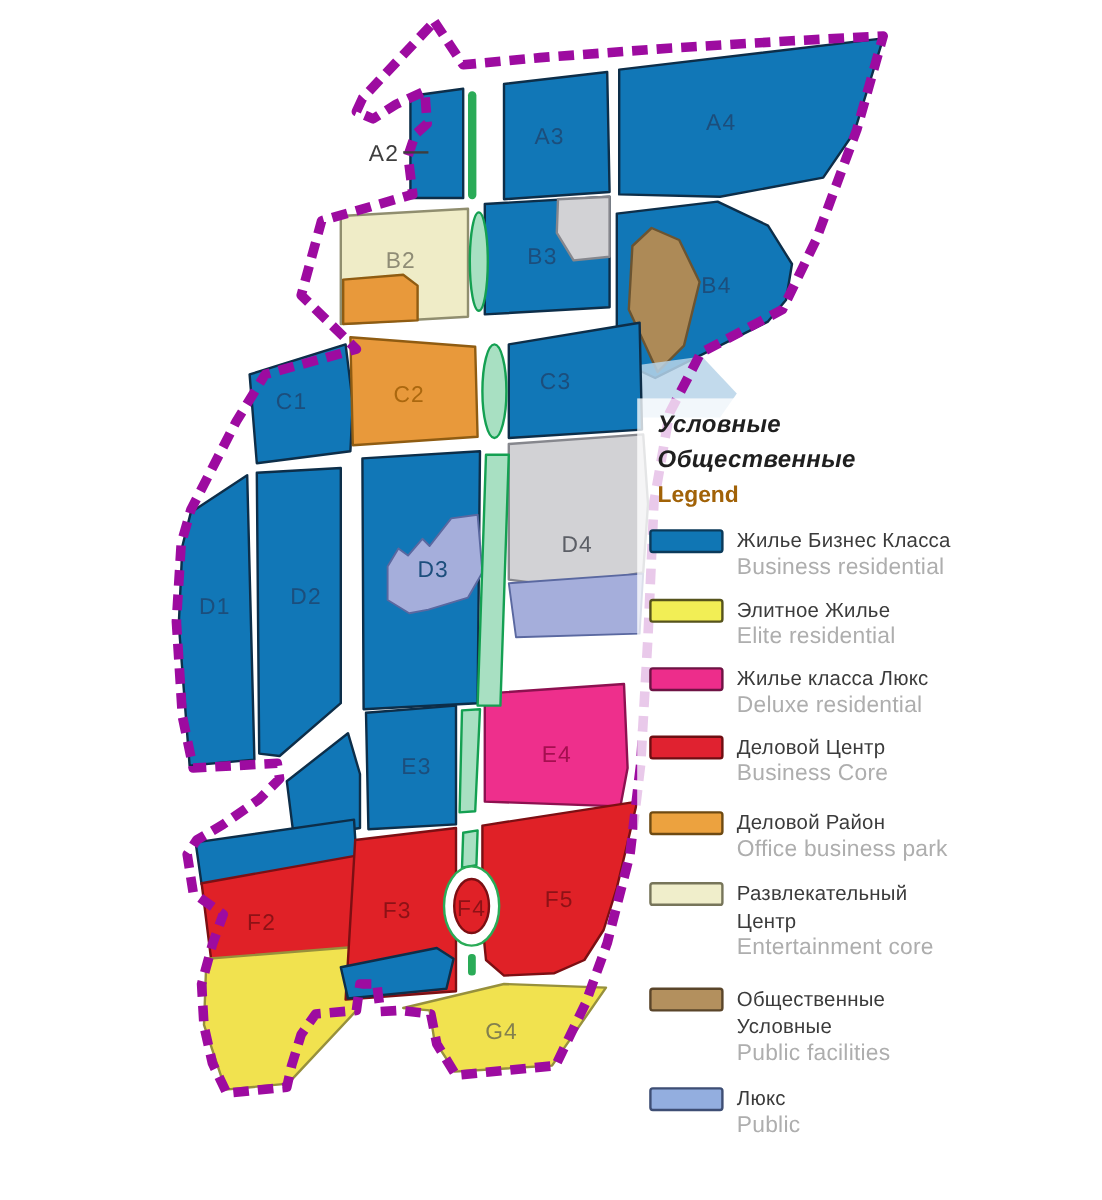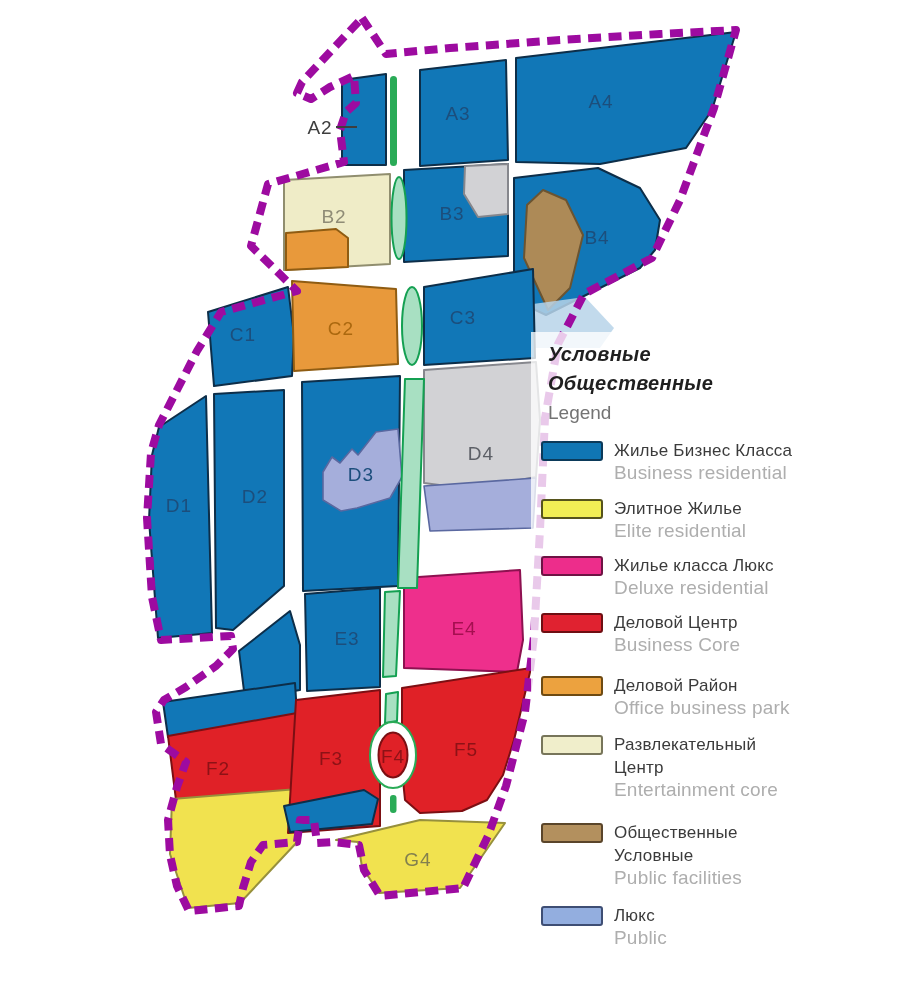--- a/index.html
+++ b/index.html
@@ -31,7 +31,7 @@
   .legend{position:absolute;inset:0;z-index:3;}
   .legend-title{position:absolute;left:548px;top:340px;width:330px;}
   .legend-title .ru{font-size:20px;font-weight:700;color:#1f1f1f;line-height:29px;letter-spacing:.3px;font-style:italic;}
-  .legend-title .en{font-size:19px;color:#737373;line-height:26px;margin-top:2px;}
+  .legend-title .en{font-size:19px;color:#a16207;line-height:26px;margin-top:2px;font-weight:bold;}
 
   .legend-item{position:absolute;left:0;width:380px;}
   .legend-item .swatch{position:absolute;left:541px;top:0;width:58px;height:16px;

